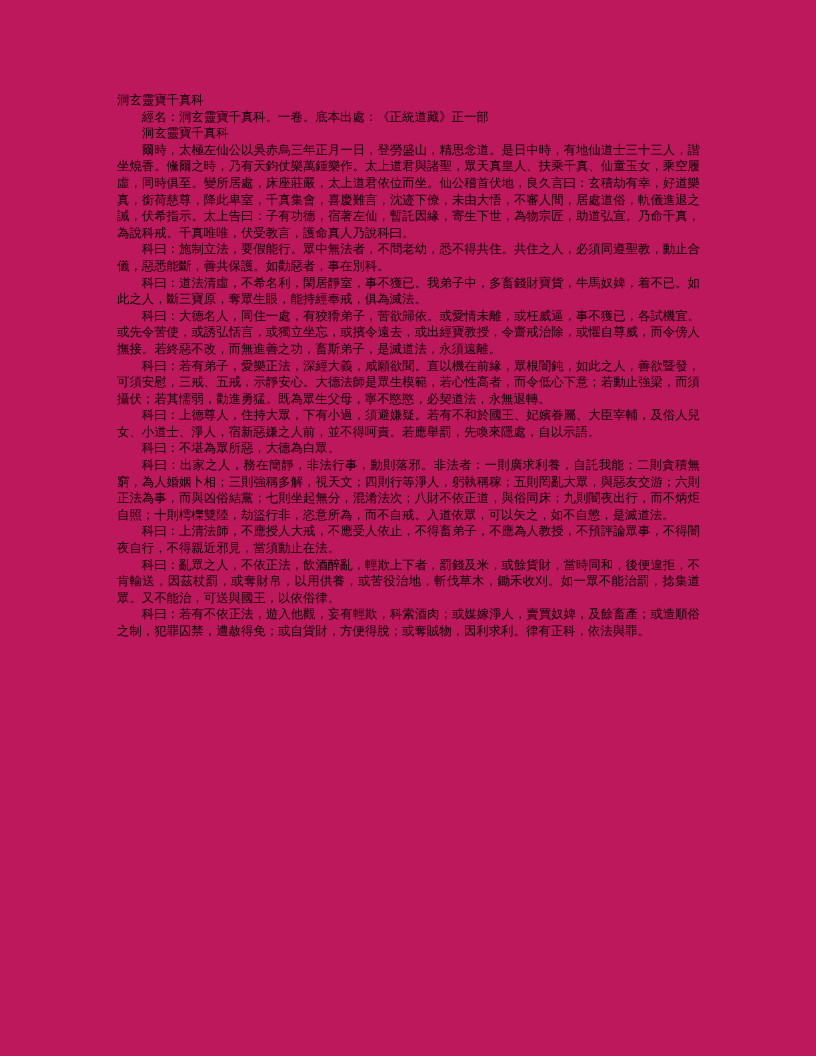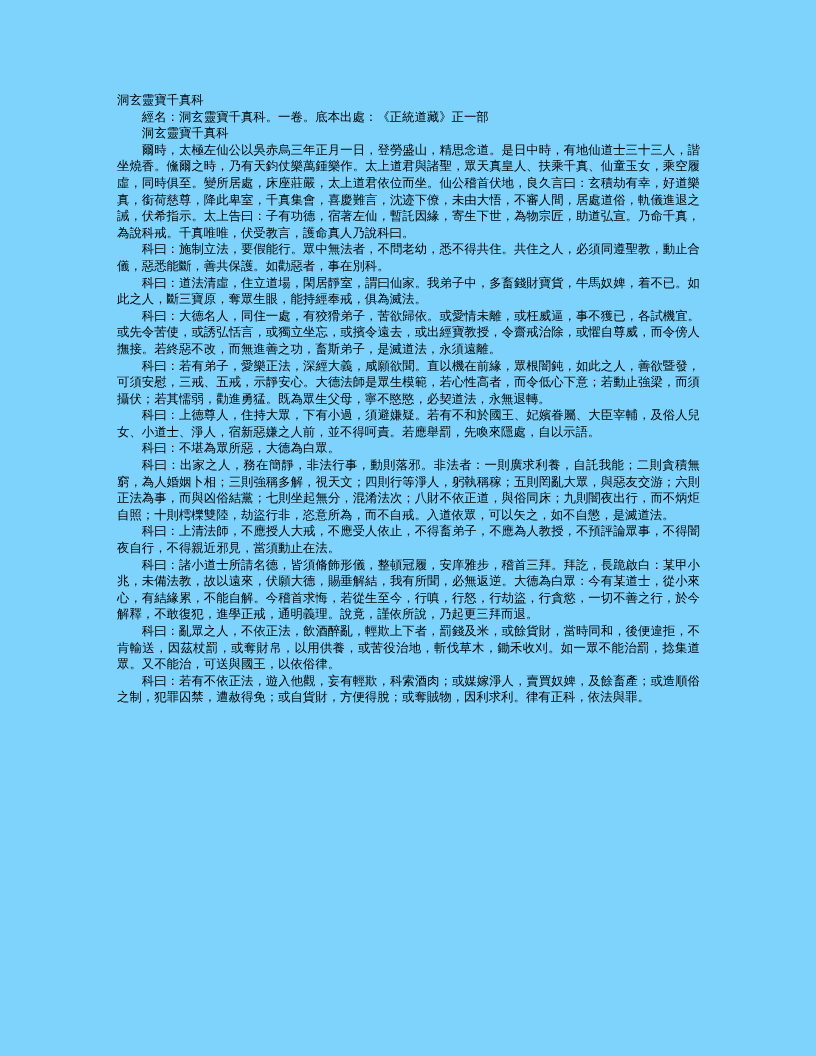--- a/index.html
+++ b/index.html
@@ -20,7 +20,7 @@
     width: 816px;
     height: 1056px;
     padding: 92px 116px 0 117px;
-    background: #7dd3fc;
+    background: #be185d;
   }
   .doc-title {
     font-size: 12.4px;

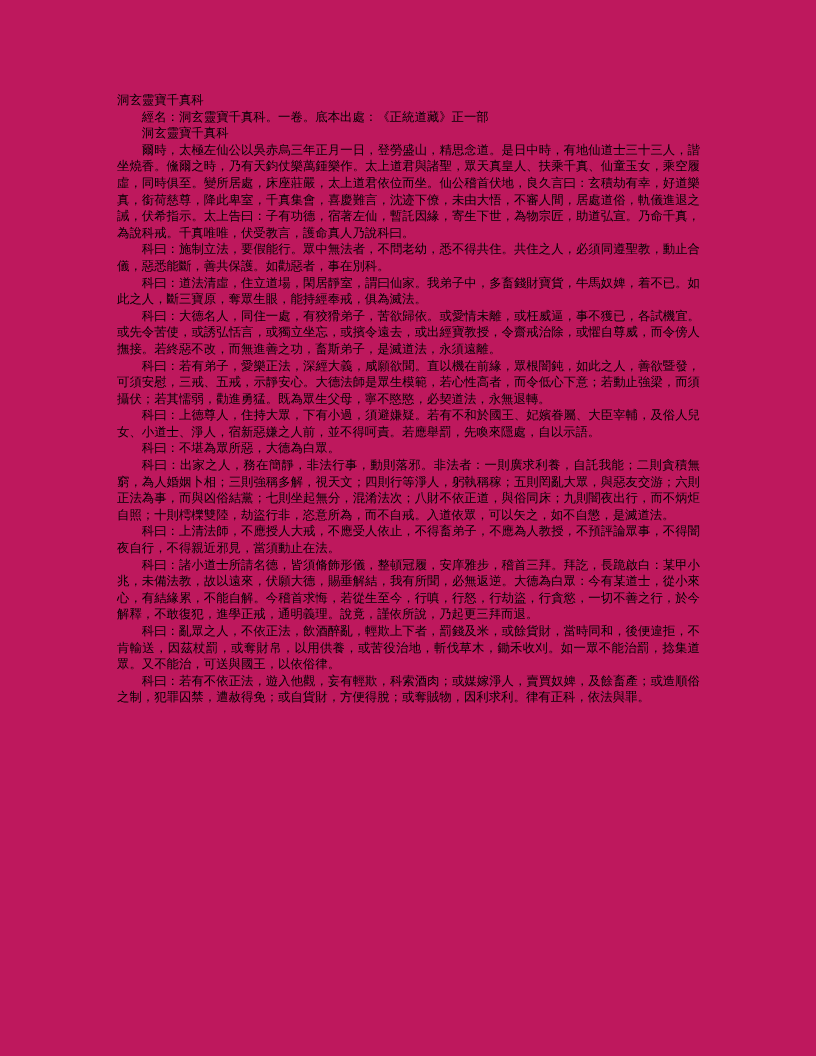--- a/index.html
+++ b/index.html
@@ -54,7 +54,7 @@
       <p class="para">洞玄靈寶千真科</p>
       <p class="para">爾時，太極左仙公以吳赤烏三年正月一日，登勞盛山，精思念道。是日中時，有地仙道士三十三人，諧坐燒香。儵爾之時，乃有天鈞仗樂萬鍾樂作。太上道君與諸聖，眾天真皇人、扶乘千真、仙童玉女，乘空履虛，同時俱至。變所居處，床座莊嚴，太上道君依位而坐。仙公稽首伏地，良久言曰：玄積劫有幸，好道樂真，銜荷慈尊，降此卑室，千真集會，喜慶難言，沈迹下僚，未由大悟，不審人間，居處道俗，軌儀進退之誡，伏希指示。太上告曰：子有功德，宿著左仙，暫託因緣，寄生下世，為物宗匠，助道弘宣。乃命千真，為說科戒。千真唯唯，伏受教言，護命真人乃說科曰。</p>
       <p class="para">科曰：施制立法，要假能行。眾中無法者，不問老幼，悉不得共住。共住之人，必須同遵聖教，動止合儀，惡悉能斷，善共保護。如勸惡者，事在別科。</p>
-      <p class="para">科曰：道法清虛，住立道場，閑居靜室，謂曰仙家。我弟子中，多畜錢財寶貨，牛馬奴婢，着不已。如此之人，斷三寶原，奪眾生眼，能持經奉戒，俱為滅法。</p>
+      <p class="para">科曰：道法清虛，不希名利，閑居靜室，事不獲已。我弟子中，多畜錢財寶貨，牛馬奴婢，着不已。如此之人，斷三寶原，奪眾生眼，能持經奉戒，俱為滅法。</p>
       <p class="para">科曰：大德名人，同住一處，有狡猾弟子，苦欲歸依。或愛情未離，或枉威逼，事不獲已，各試機宜。或先令苦使，或誘弘恬言，或獨立坐忘，或擯令遠去，或出經寶教授，令齋戒治除，或懼自尊威，而令傍人撫接。若終惡不改，而無進善之功，畜斯弟子，是滅道法，永須遠離。</p>
       <p class="para">科曰：若有弟子，愛樂正法，深經大義，咸願欲聞。直以機在前緣，眾根闇鈍，如此之人，善欲暨發，可須安慰，三戒、五戒，示靜安心。大德法師是眾生模範，若心性高者，而令低心下意；若動止強梁，而須攝伏；若其懦弱，勸進勇猛。既為眾生父母，寧不愍愍，必契道法，永無退轉。</p>
       <p class="para">科曰：上德尊人，住持大眾，下有小過，須避嫌疑。若有不和於國王、妃嬪眷屬、大臣宰輔，及俗人兒女、小道士、淨人，宿新惡嫌之人前，並不得呵責。若應舉罰，先喚來隱處，自以示語。</p>

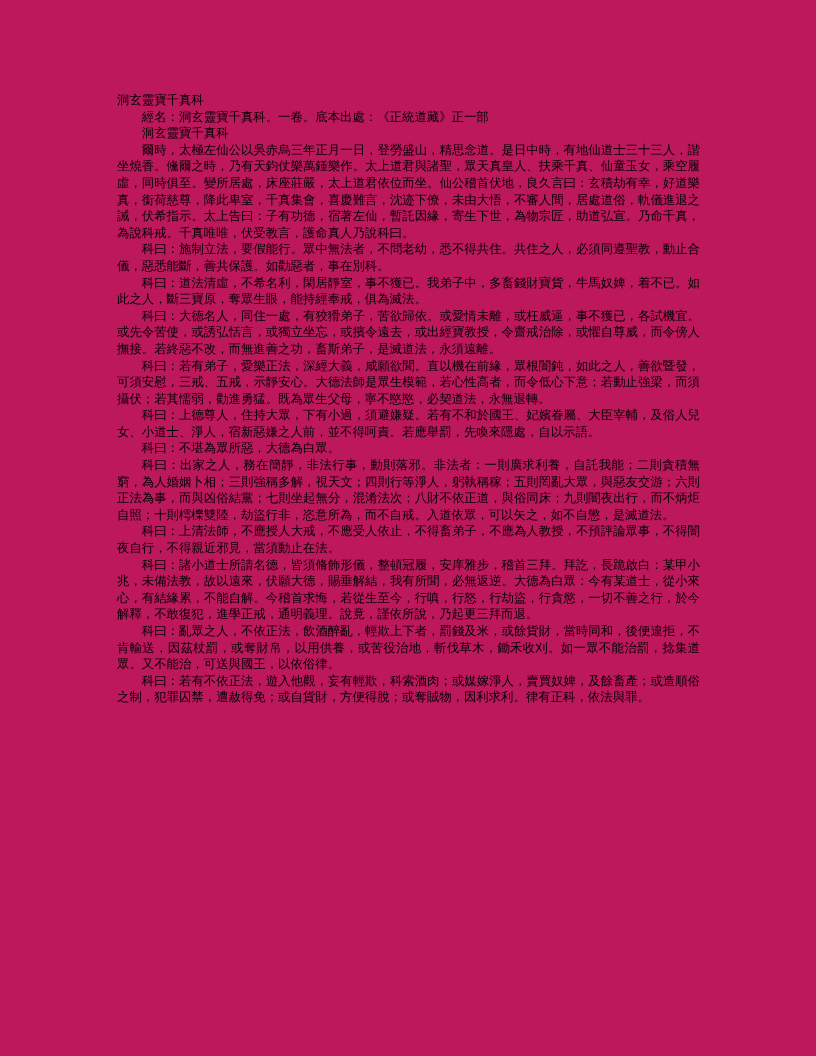--- a/index.html
+++ b/index.html
@@ -61,7 +61,6 @@
       <p class="para">科曰：不堪為眾所惡，大德為白眾。</p>
       <p class="para">科曰：出家之人，務在簡靜，非法行事，動則落邪。非法者：一則廣求利養，自託我能；二則貪積無窮，為人婚姻卜相；三則強稱多解，視天文；四則行等淨人，躬執稱稼；五則罔亂大眾，與惡友交游；六則正法為事，而與凶俗結黨；七則坐起無分，混淆法次；八財不依正道，與俗同床；九則闇夜出行，而不炳炬自照；十則樗櫟雙陸，劫盜行非，恣意所為，而不自戒。入道依眾，可以矢之，如不自懲，是滅道法。</p>
       <p class="para">科曰：上清法師，不應授人大戒，不應受人依止，不得畜弟子，不應為人教授，不預評論眾事，不得闇夜自行，不得親近邪見，當須動止在法。</p>
-      <p class="para">科曰：諸小道士所請名德，皆須脩飾形儀，整頓冠履，安庠雅步，稽首三拜。拜訖，長跪啟白：某甲小兆，未備法教，故以遠來，伏願大德，賜垂解結，我有所聞，必無返逆。大德為白眾：今有某道士，從小來心，有結緣累，不能自解。今稽首求悔，若從生至今，行嗔，行怒，行劫盜，行貪慾，一切不善之行，於今解釋，不敢復犯，進學正戒，通明義理。說竟，謹依所說，乃起更三拜而退。</p>
       <p class="para">科曰：亂眾之人，不依正法，飲酒醉亂，輕欺上下者，罰錢及米，或餘貨財，當時同和，後便違拒，不肯輸送，因茲杖罰，或奪財帛，以用供養，或苦役治地，斬伐草木，鋤禾收刈。如一眾不能治罰，捻集道眾。又不能治，可送與國王，以依俗律。</p>
       <p class="para">科曰：若有不依正法，遊入他觀，妄有輕欺，科索酒肉；或媒嫁淨人，賣買奴婢，及餘畜產；或造順俗之制，犯罪囚禁，遭赦得免；或自貨財，方便得脫；或奪賊物，因利求利。律有正科，依法與罪。</p>
     </div>

